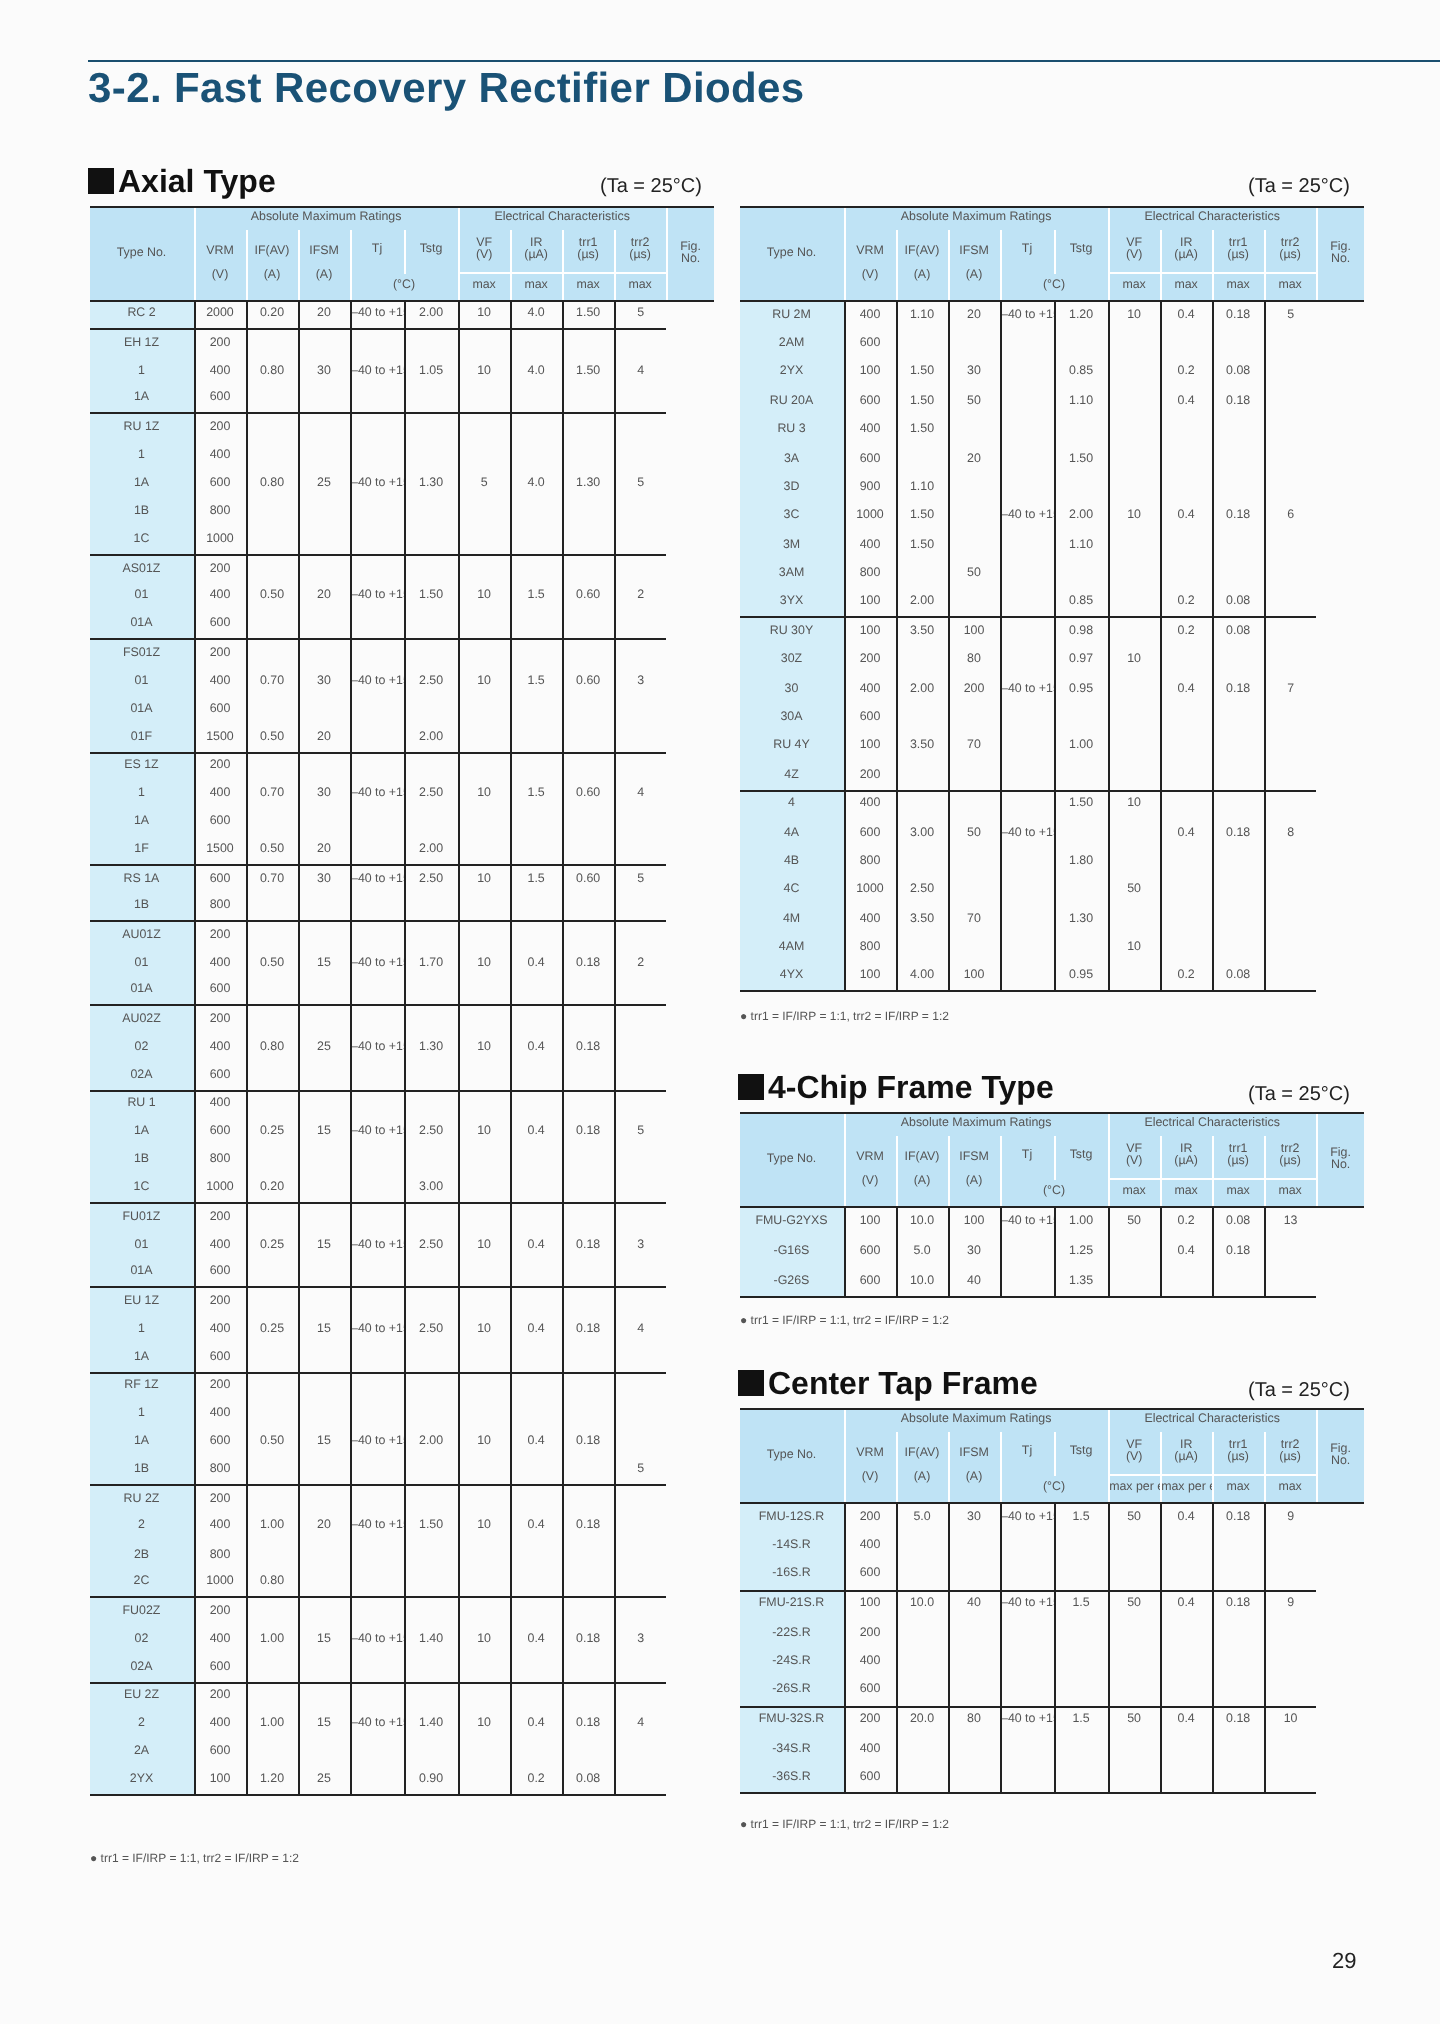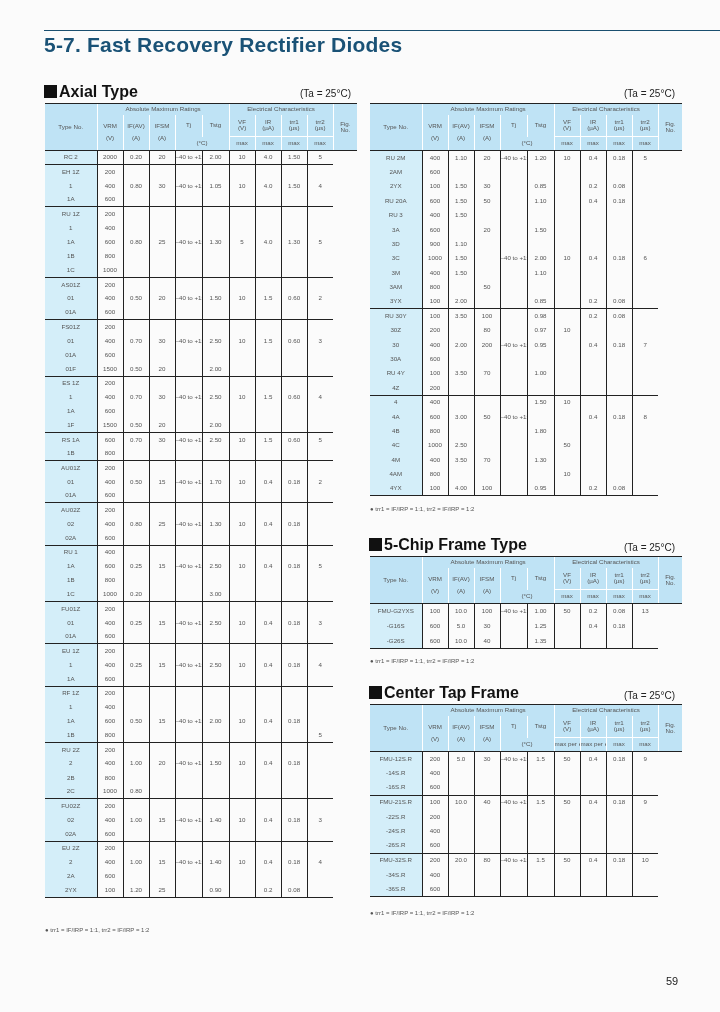--- a/index.html
+++ b/index.html
@@ -28,7 +28,7 @@
 </head>
 <body>
 
-<div class="page-title">5-7. Fast Recovery Rectifier Diodes</div>
+<div class="page-title">3-2. Fast Recovery Rectifier Diodes</div>
 
 <div class="section-title" style="left:44px;top:83px;"><span class="sq"></span><span>Axial Type</span></div>
 <div class="ta" style="left:300px;top:88px;">(Ta = 25°C)</div>

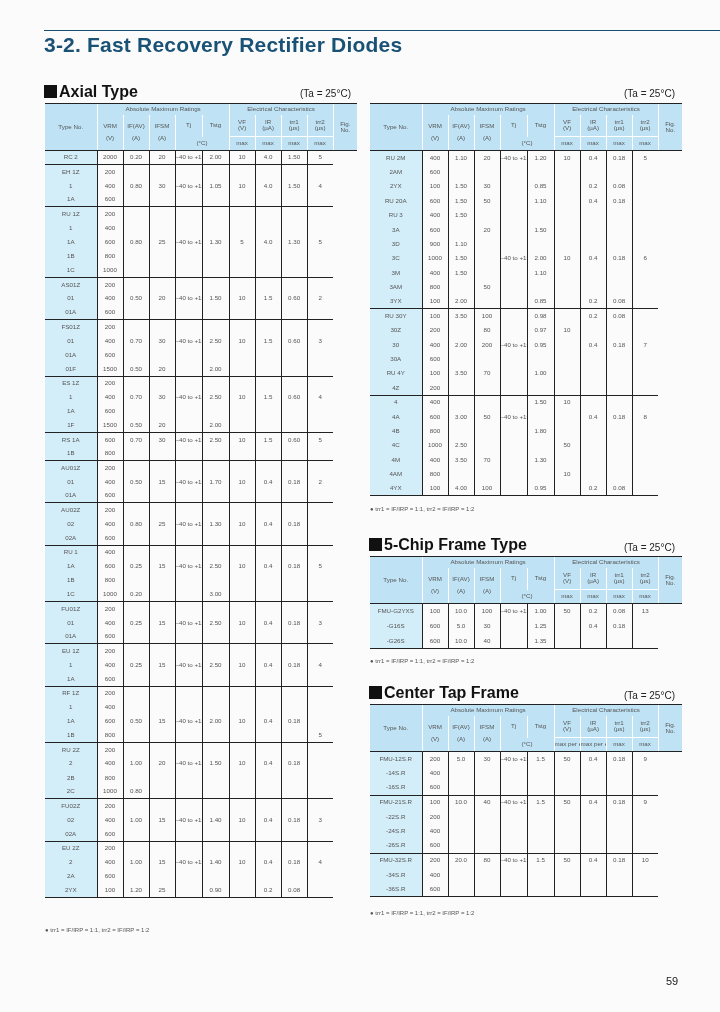--- a/index.html
+++ b/index.html
@@ -1048,7 +1048,7 @@
   </table>
 <div class="note" style="left:370px;top:506px;">● trr1 = IF/IRP = 1:1, trr2 = IF/IRP = 1:2</div>
 
-<div class="section-title" style="left:369px;top:536px;"><span class="sq"></span><span>5-Chip Frame Type</span></div>
+<div class="section-title" style="left:369px;top:536px;"><span class="sq"></span><span>4-Chip Frame Type</span></div>
 <div class="ta" style="left:624px;top:542px;">(Ta = 25°C)</div>
 <table class="spec" id="t-chip" style="left:370px;top:556px;width:312px;">
     <colgroup>

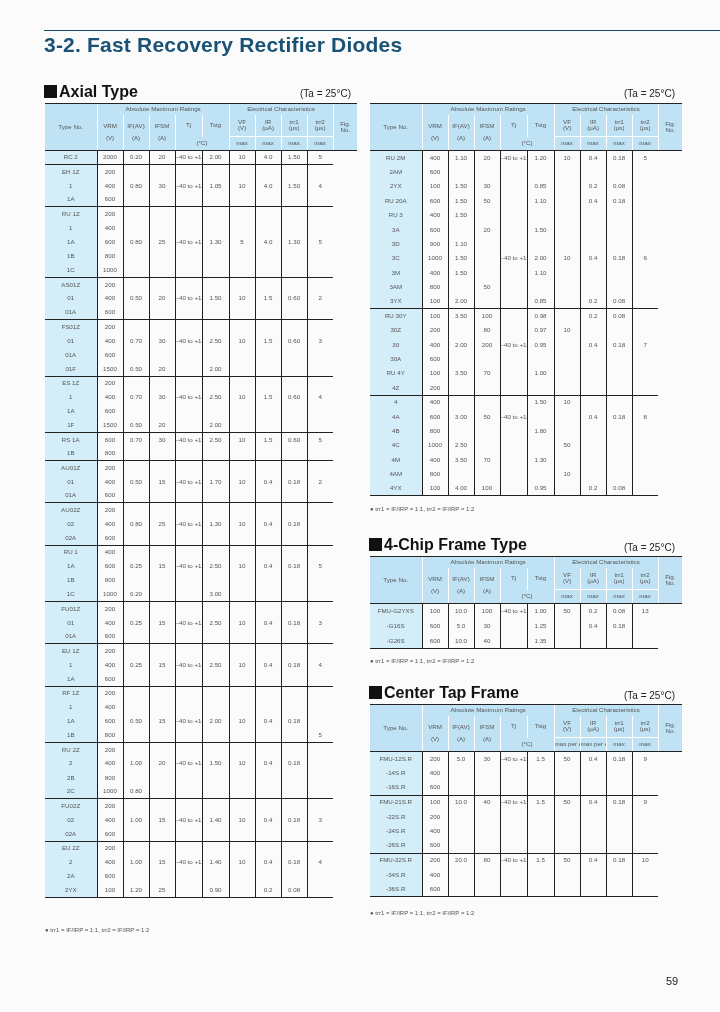--- a/index.html
+++ b/index.html
@@ -1298,6 +1298,6 @@
   </table>
 <div class="note" style="left:370px;top:910px;">● trr1 = IF/IRP = 1:1, trr2 = IF/IRP = 1:2</div>
 
-<div class="pagenum">59</div>
+<div class="pagenum">29</div>
 
 </body></html>

